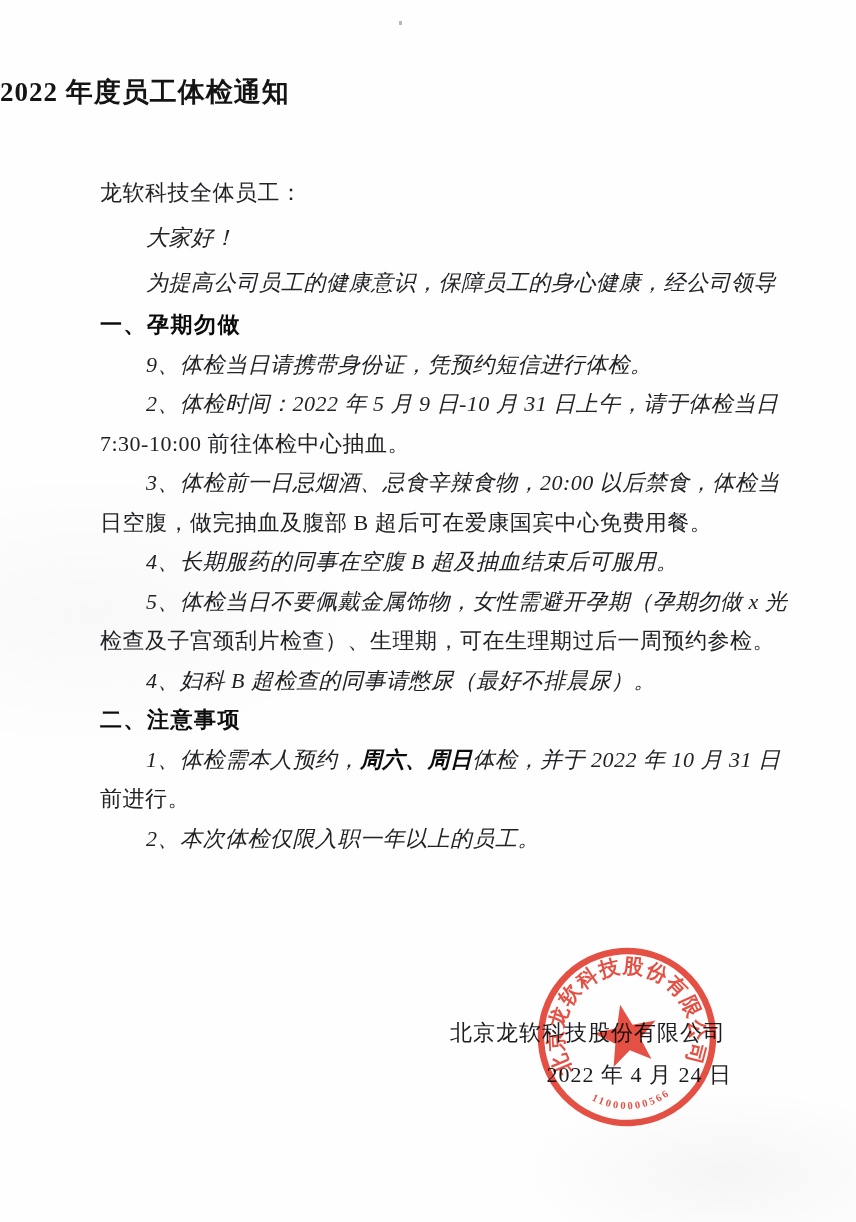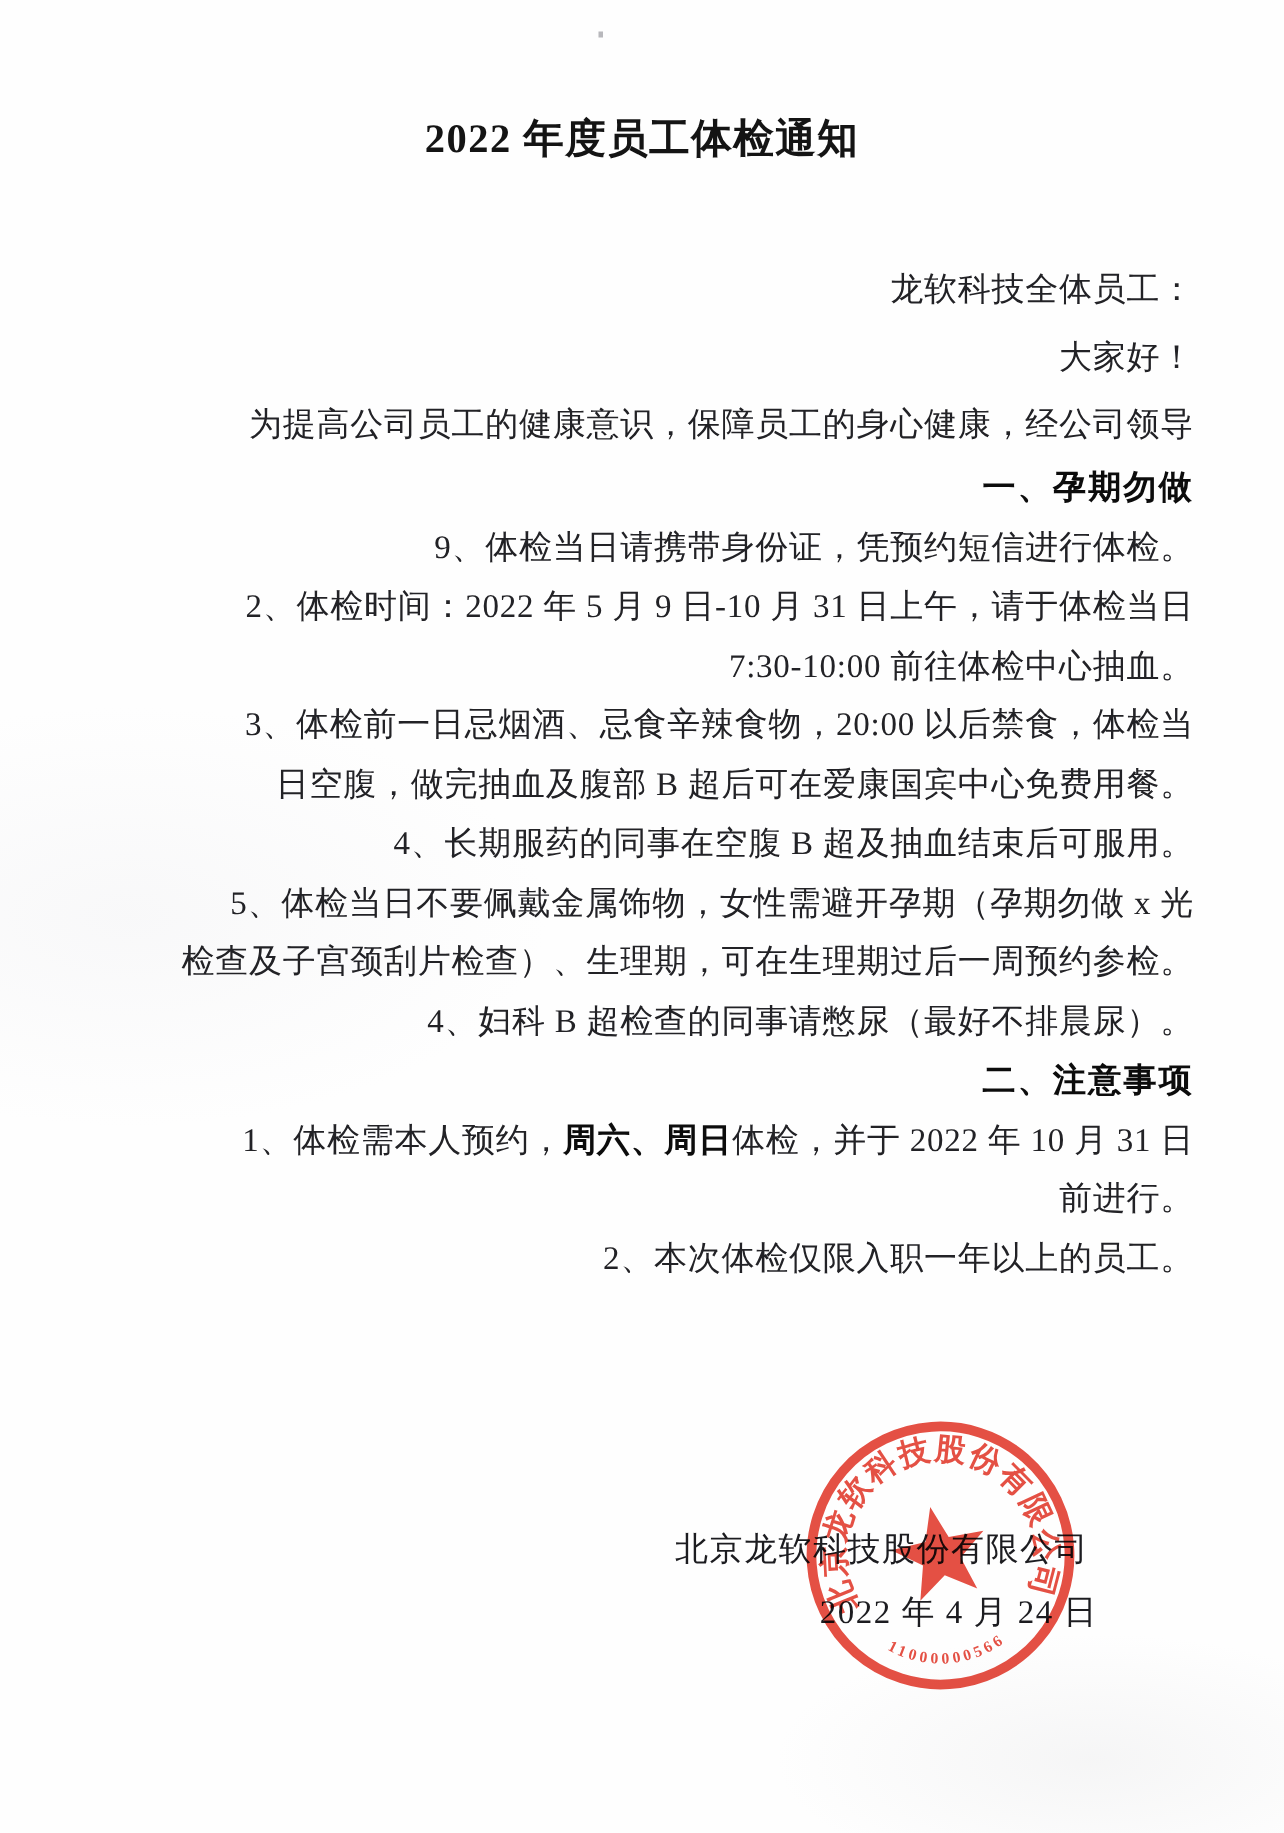--- a/index.html
+++ b/index.html
@@ -19,7 +19,6 @@
   }
   .doc-title{
     position:absolute;top:74px;left:0;right:0;
-    text-align:center;
     font-size:27px;font-weight:bold;color:#141414;
     letter-spacing:1px;
     white-space:nowrap;

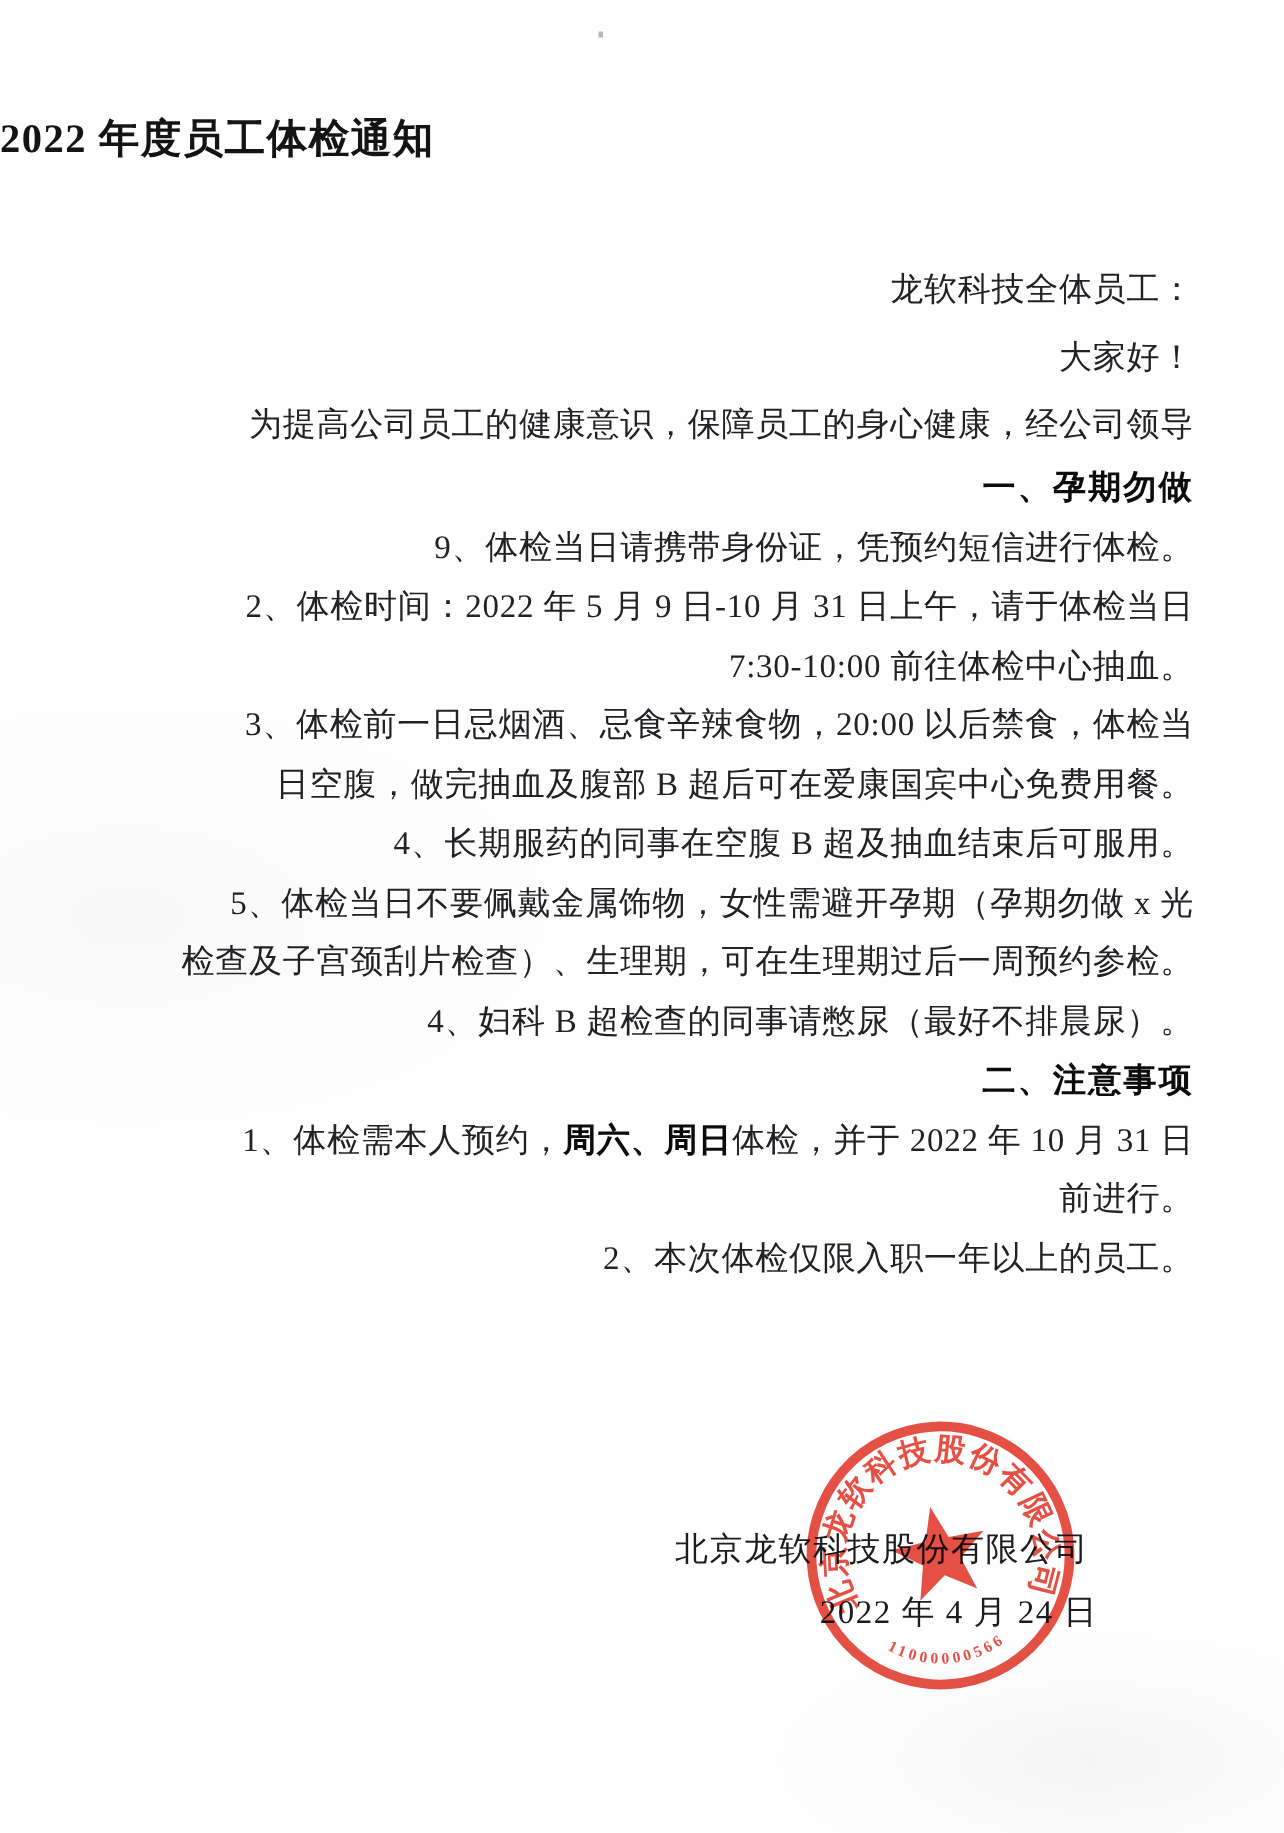--- a/index.html
+++ b/index.html
@@ -24,7 +24,7 @@
     white-space:nowrap;
   }
   .lines{
-    position:absolute;top:170px;left:100px;right:60px;text-align:right;
+    position:absolute;top:170px;left:100px;right:60px;
   }
   .line{
     white-space:nowrap;

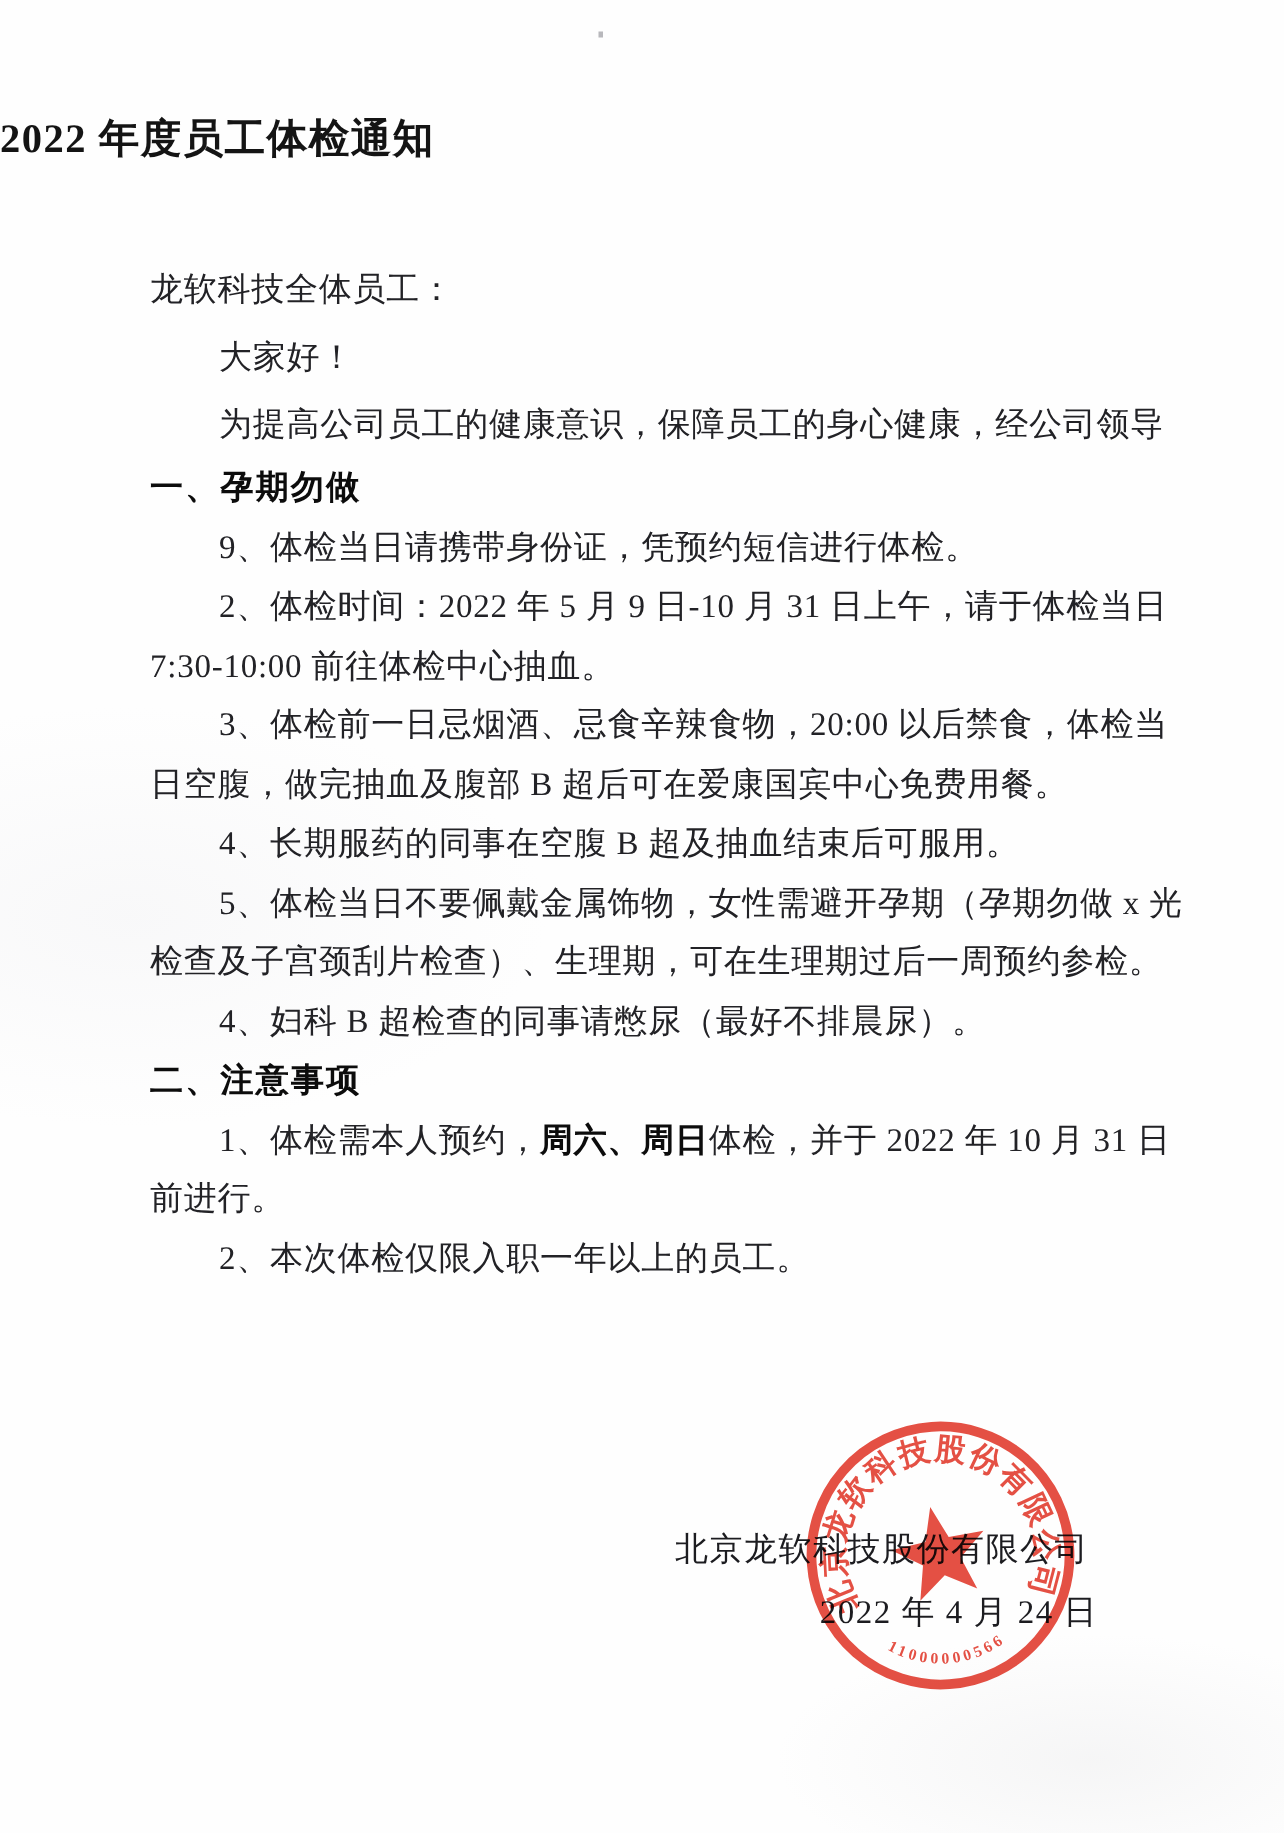--- a/index.html
+++ b/index.html
@@ -34,7 +34,7 @@
   }
   .block-intro .line{height:45px;line-height:45px;}
   .block-main  .line{height:39.5px;line-height:39.5px;}
-  .line.indent{padding-left:46px;}
+  .line.indent{padding-left:46px;font-style:italic;}
   .line.heading{font-weight:bold;color:#0c0c0c;letter-spacing:1.5px;}
   .line b{font-weight:bold;color:#0c0c0c;}
   .signature{

